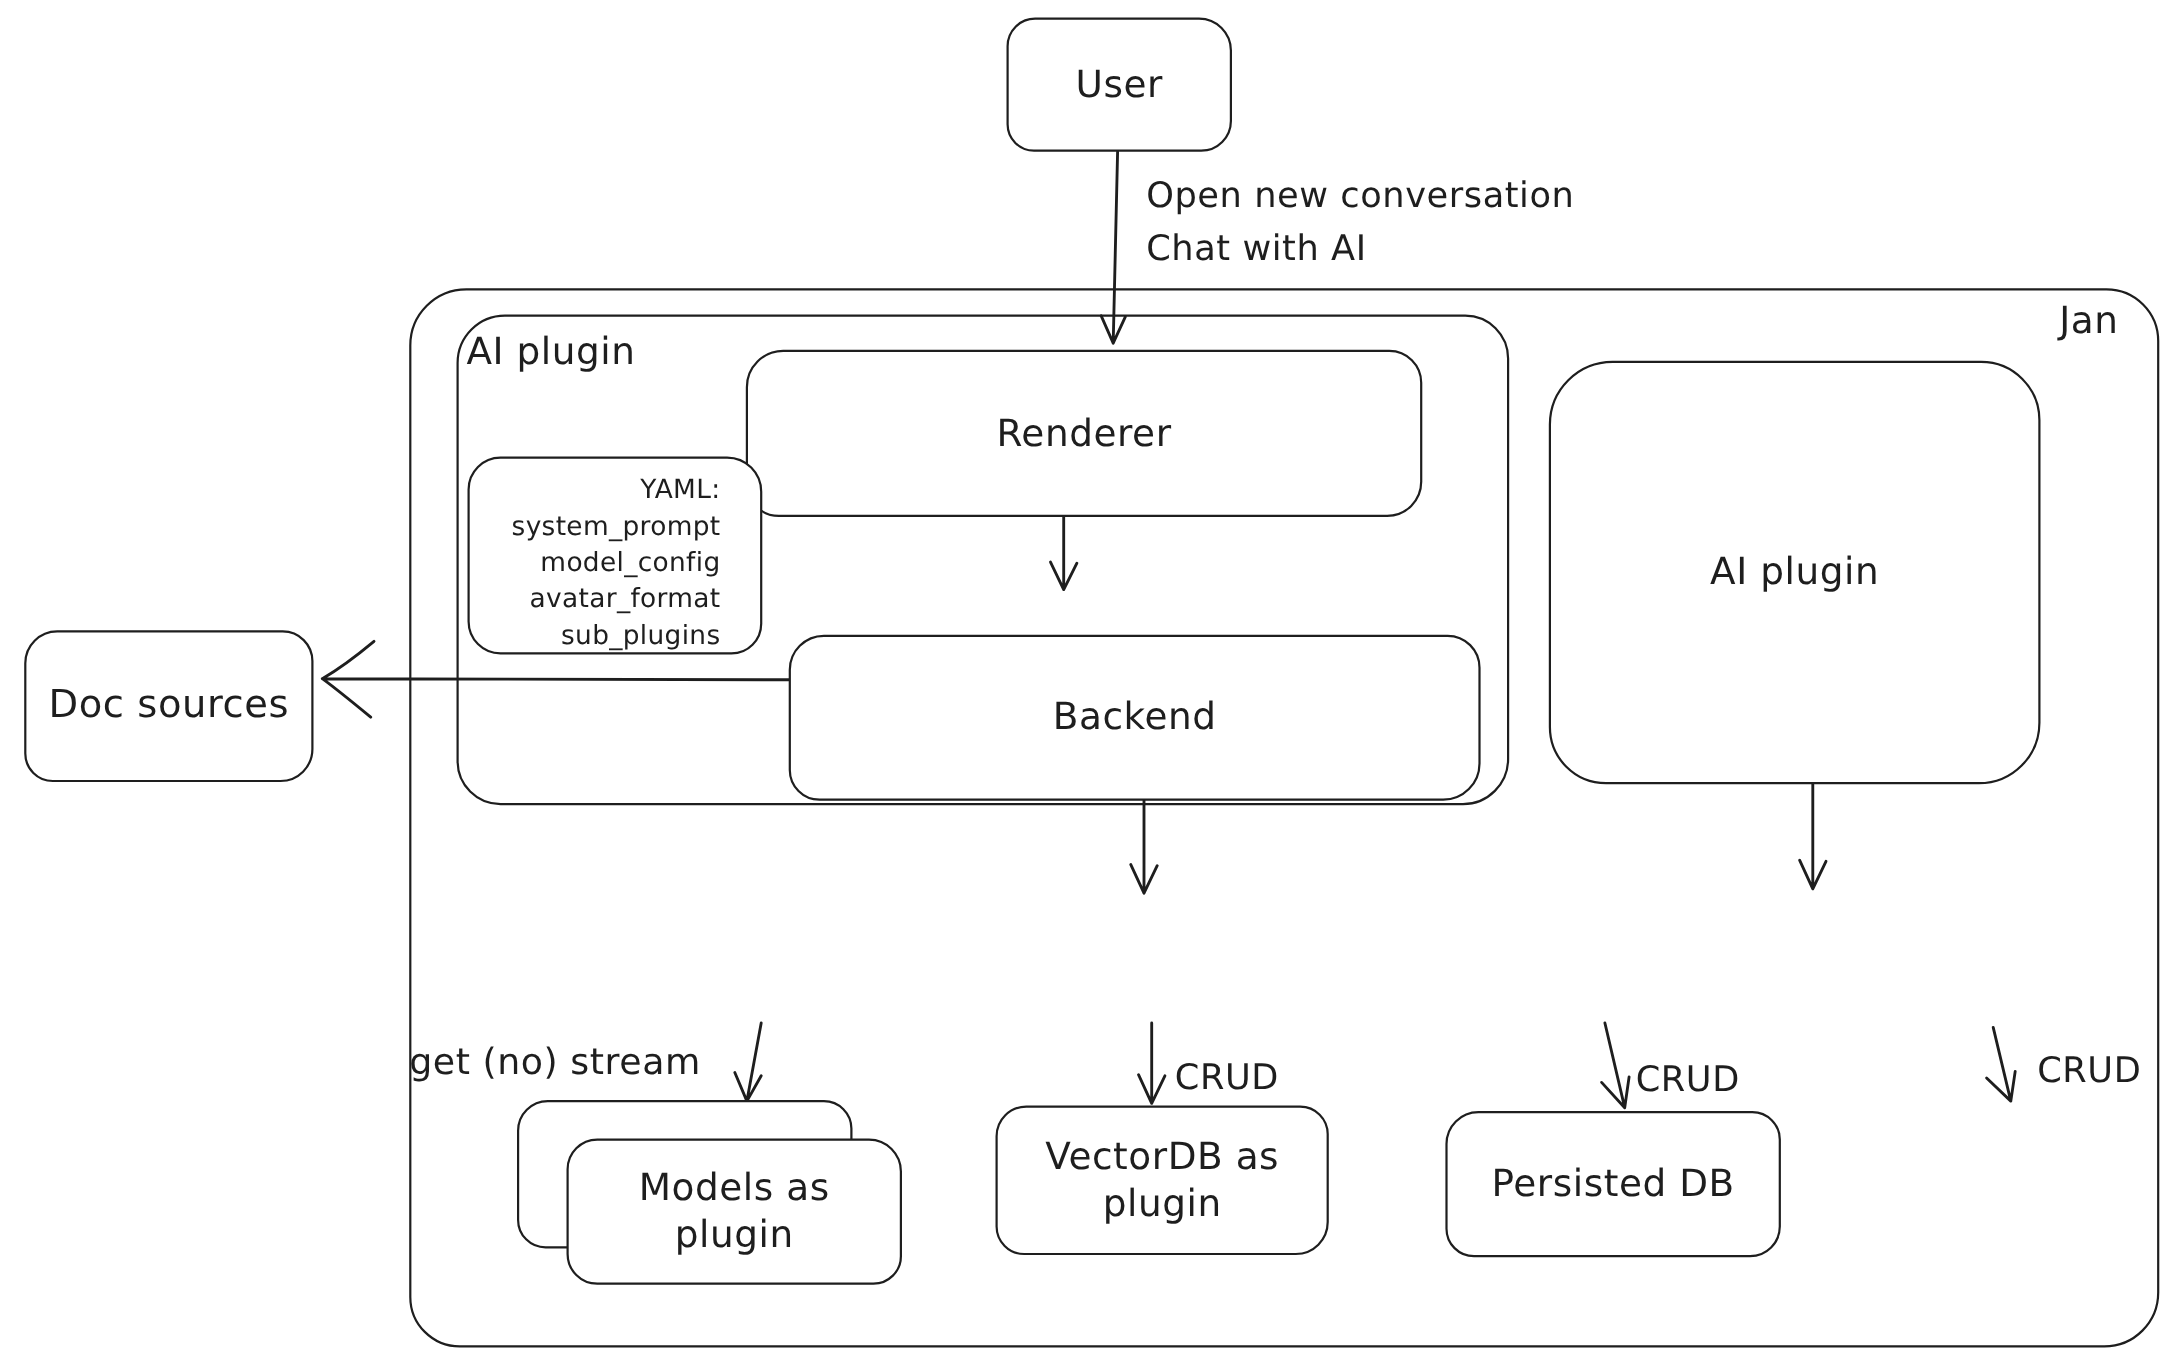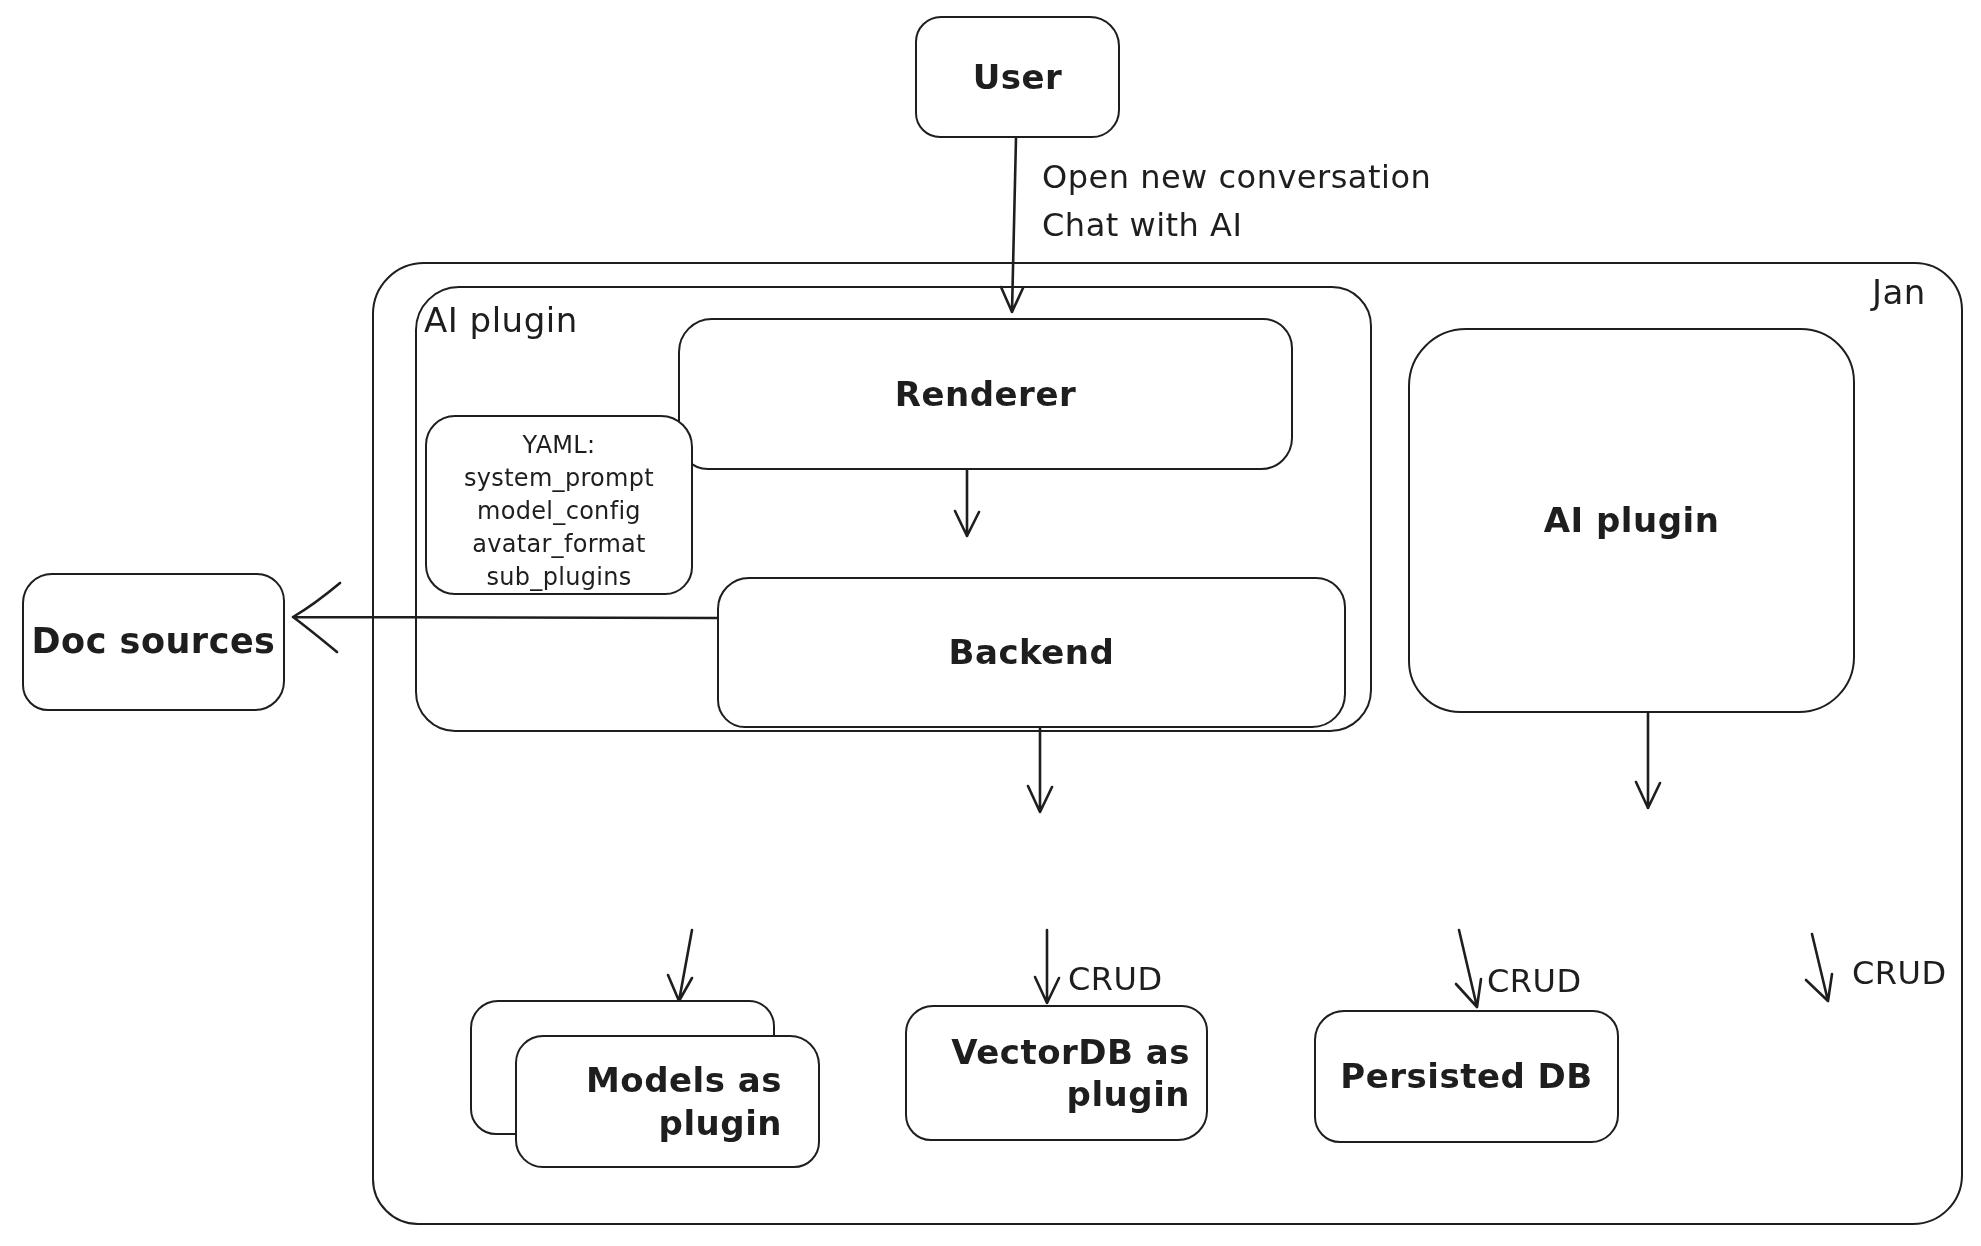--- a/index.html
+++ b/index.html
@@ -18,12 +18,11 @@
     display:flex;
     align-items:center;
     justify-content:center;
-    text-align:right;
+    text-align:center;
     box-sizing:border-box;
     font-size:34px;
     letter-spacing:0.5px;
     line-height:1.25;
-    font-weight:bold;
   }
   .container-box{
     position:absolute;

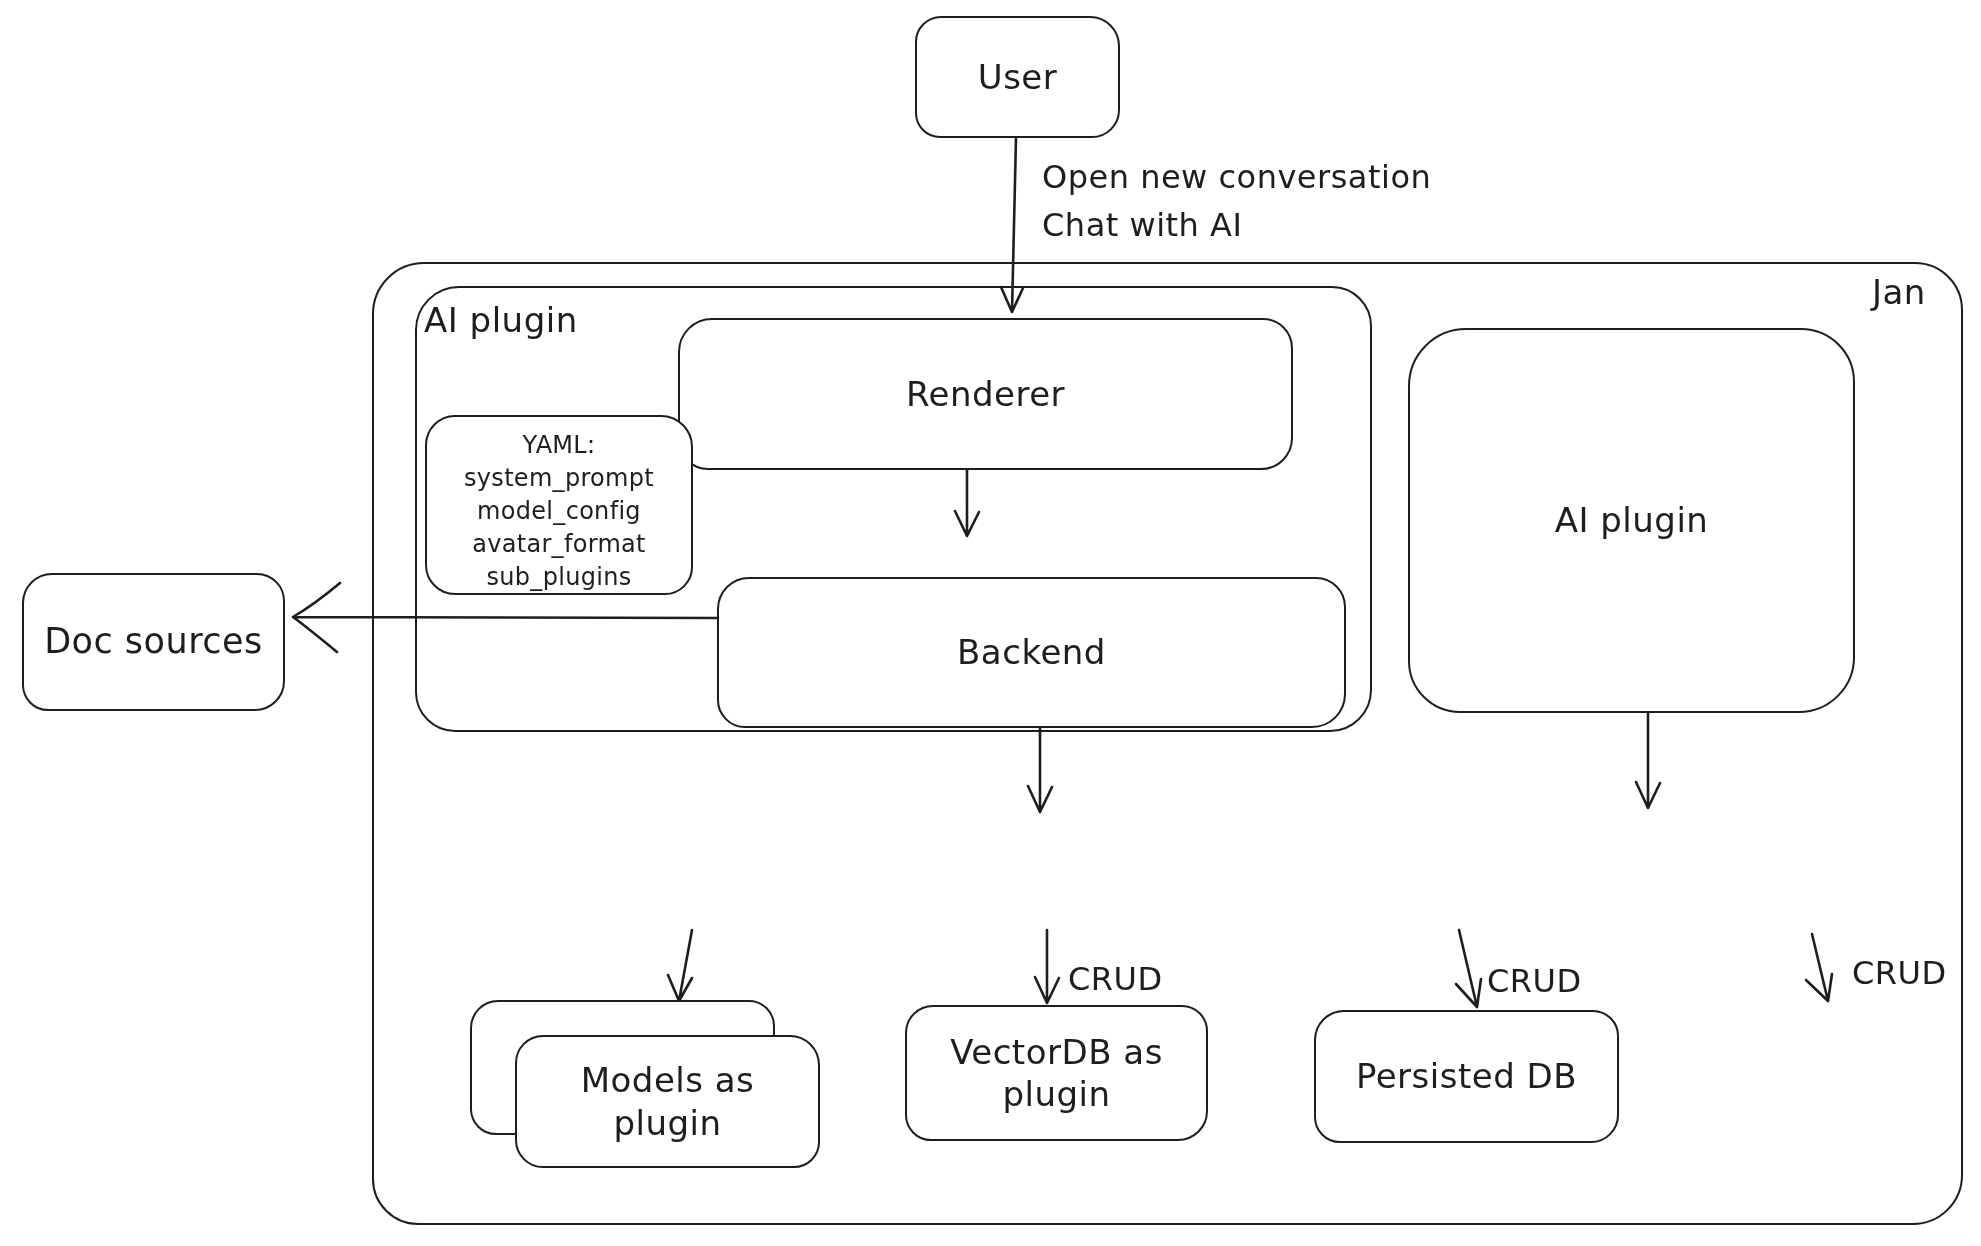--- a/index.html
+++ b/index.html
@@ -41,11 +41,11 @@
     border:2.4px solid #1e1e1e;
     background:#ffffff;
     box-sizing:border-box;
-    padding:12px 12px;
+    padding:12px 36px;
     font-size:24px;
     line-height:33px;
     letter-spacing:0.3px;
-    text-align:center;
+    text-align:right;
   }
   svg.arrows{
     position:absolute;

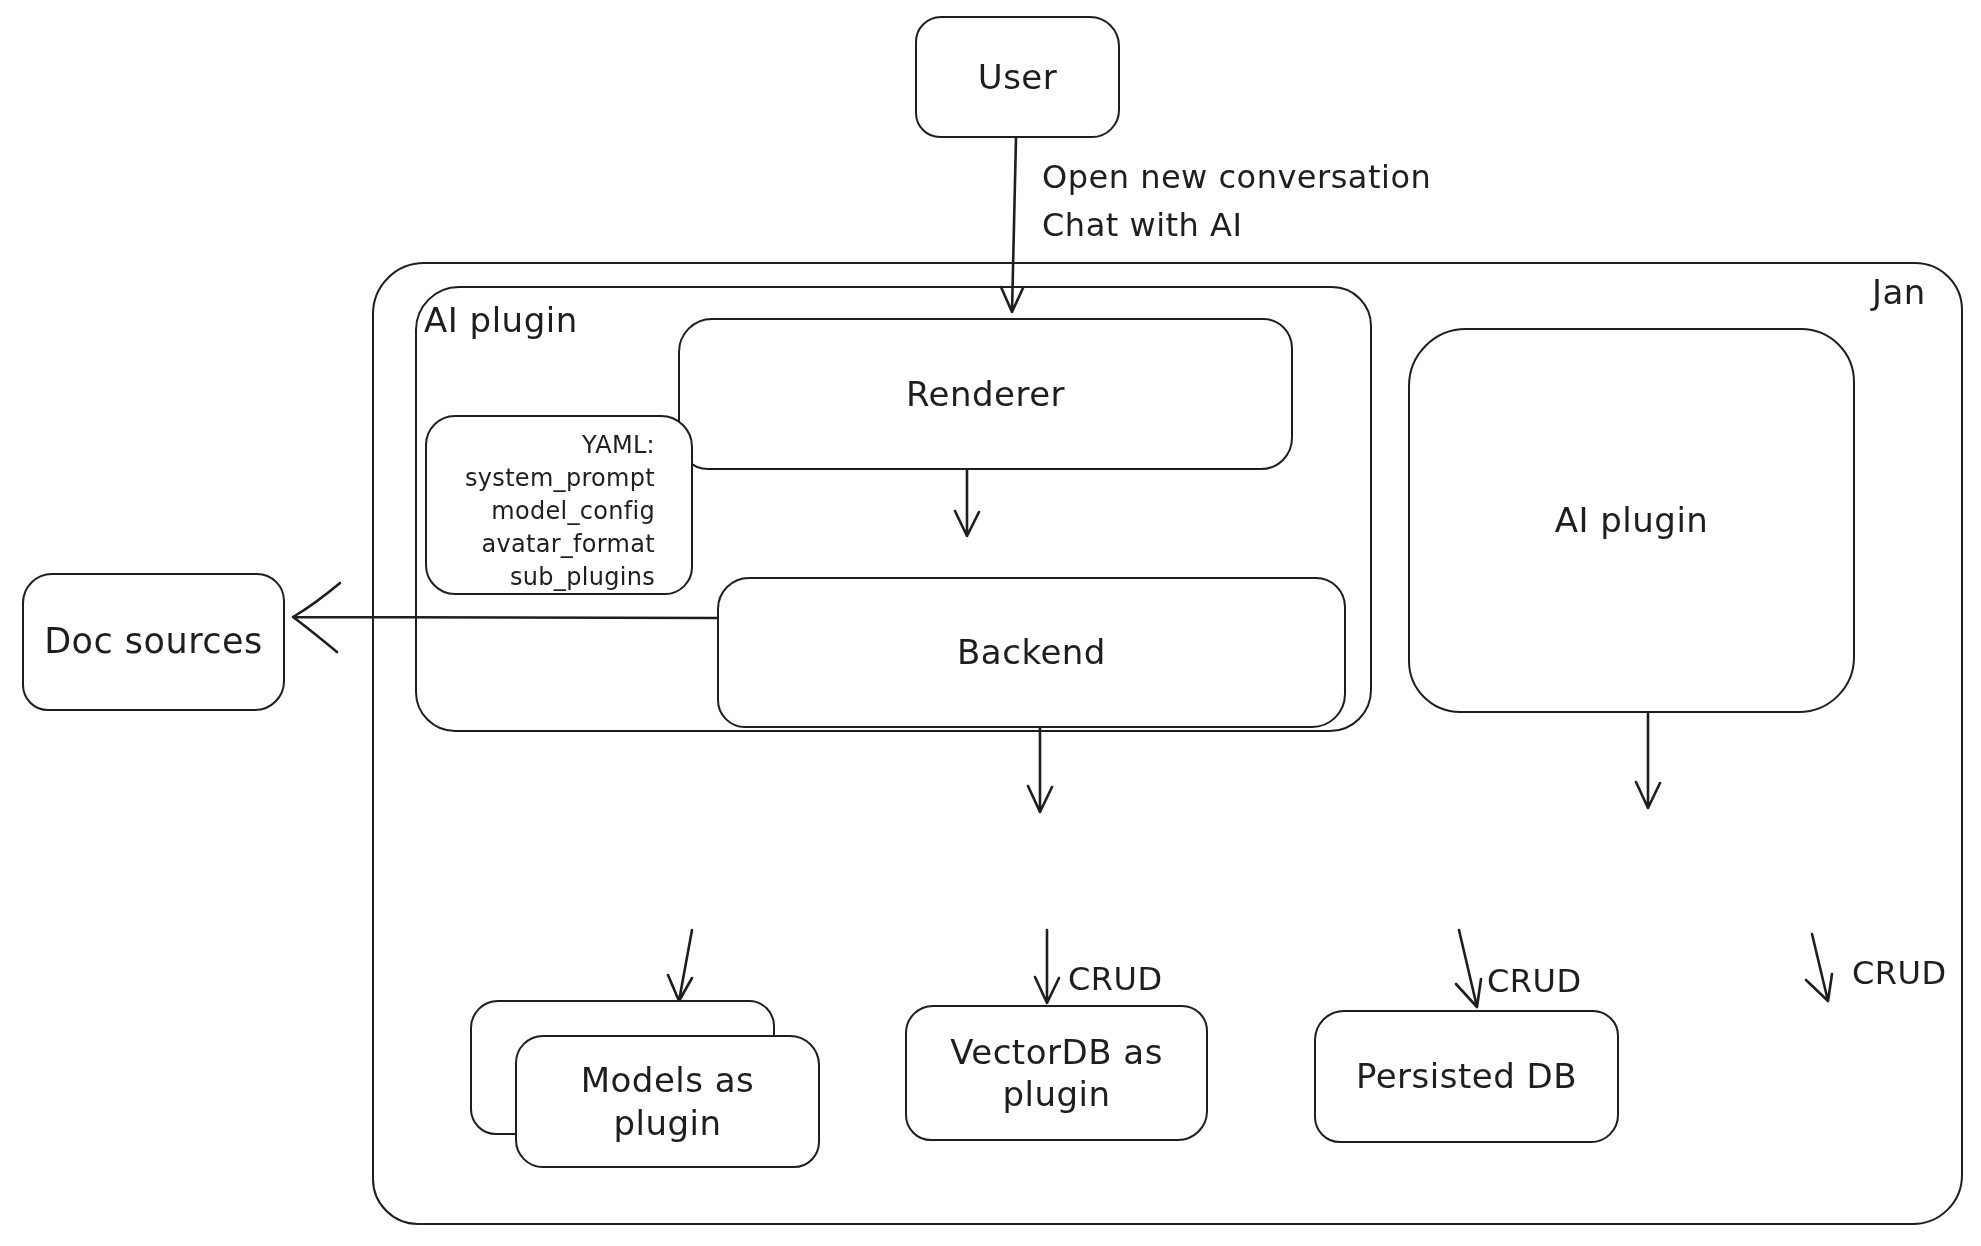--- a/index.html
+++ b/index.html
@@ -125,6 +125,7 @@
   </div>
 
 
+  <div class="floating-label" style="left:372px;top:945px;font-size:33px;">get (no) stream</div>
   <div class="floating-label" style="left:1068px;top:960px;font-size:32px;">CRUD</div>
   <div class="floating-label" style="left:1487px;top:962px;font-size:32px;">CRUD</div>
   <div class="floating-label" style="left:1852px;top:954px;font-size:32px;">CRUD</div>

